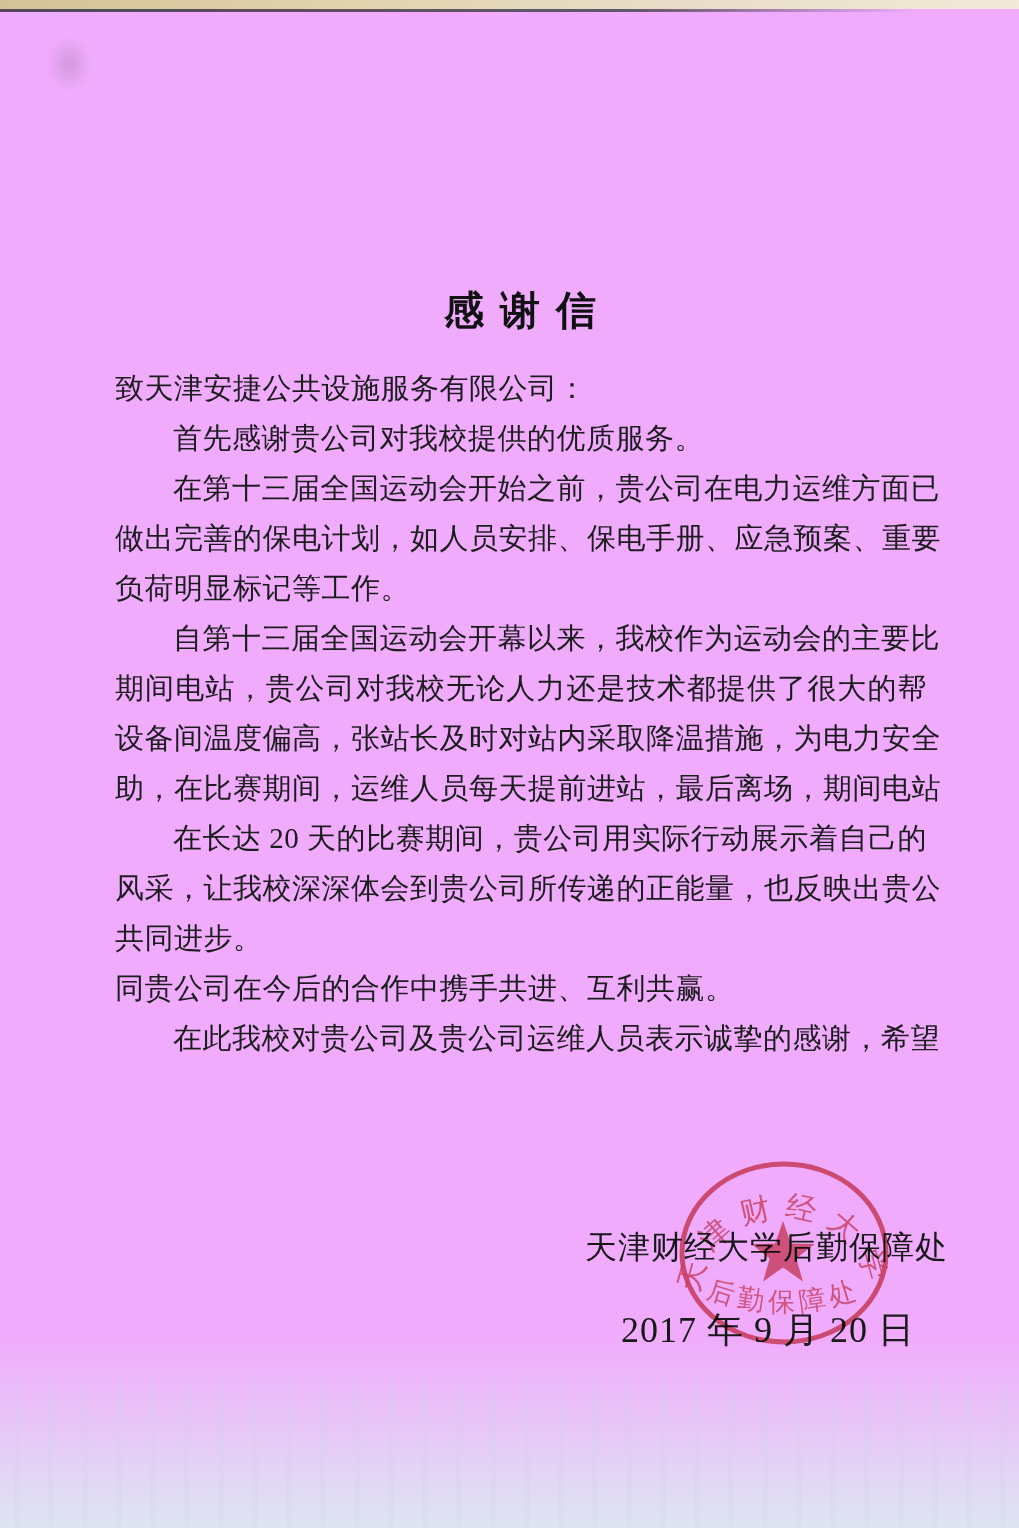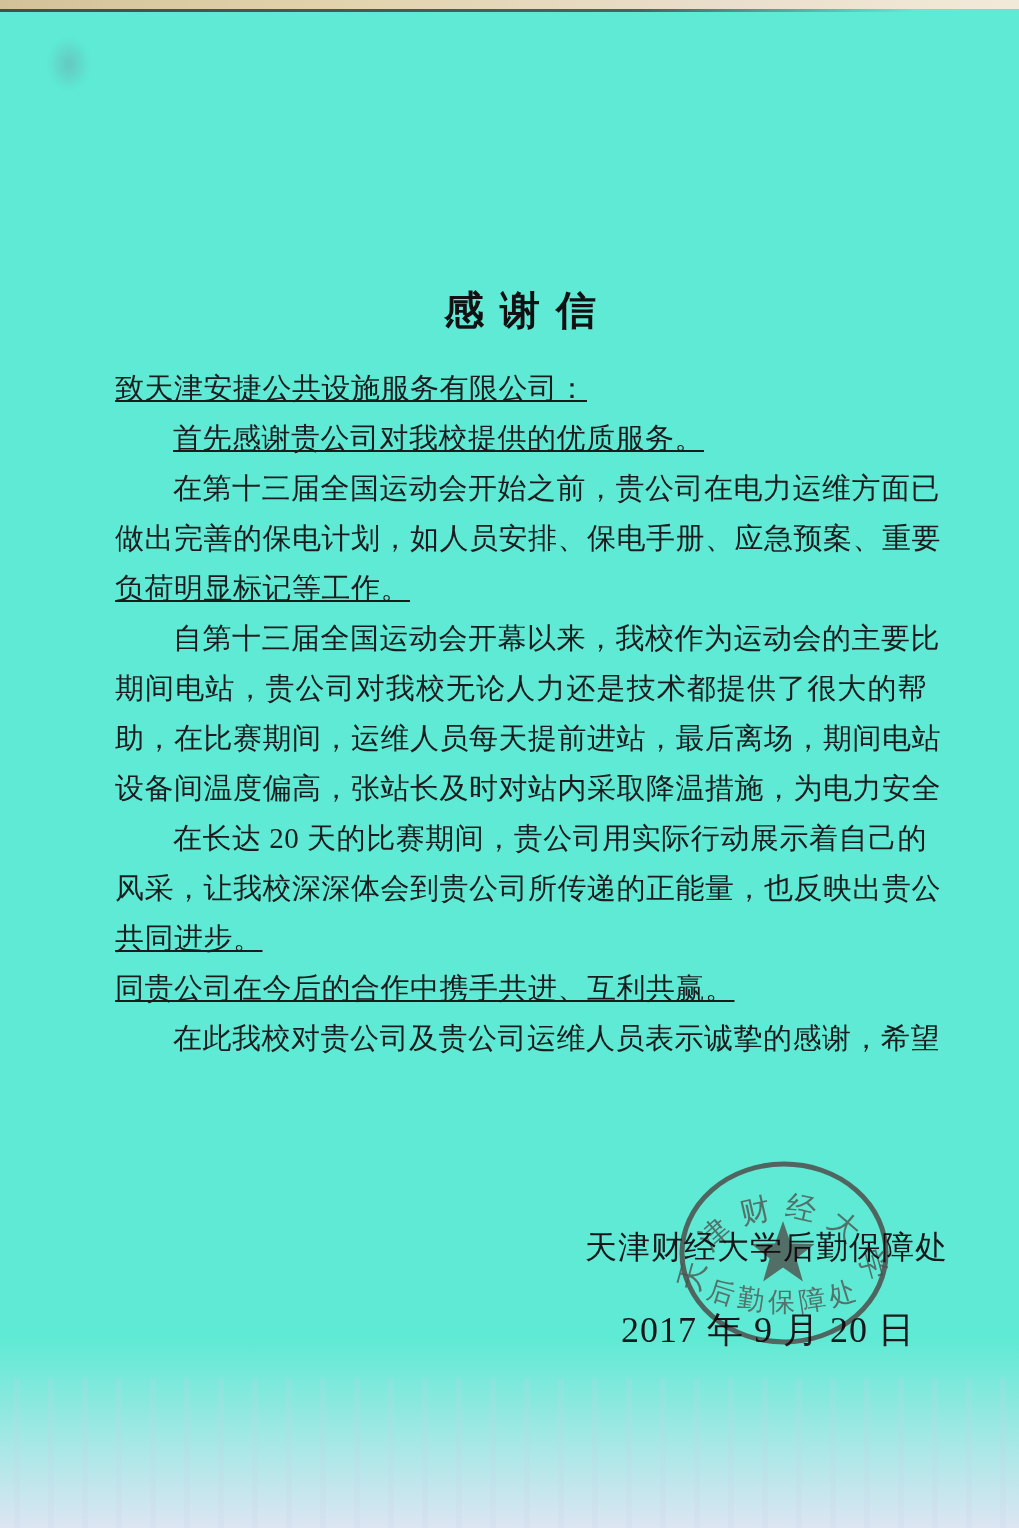--- a/index.html
+++ b/index.html
@@ -6,7 +6,7 @@
   .page{
     position:relative;
     width:1019px;height:1528px;
-    background:#5eead4;
+    background:#f0abfc;
     overflow:hidden;
     font-family:"Liberation Serif","DejaVu Serif",serif;
     color:#1c1c1e;

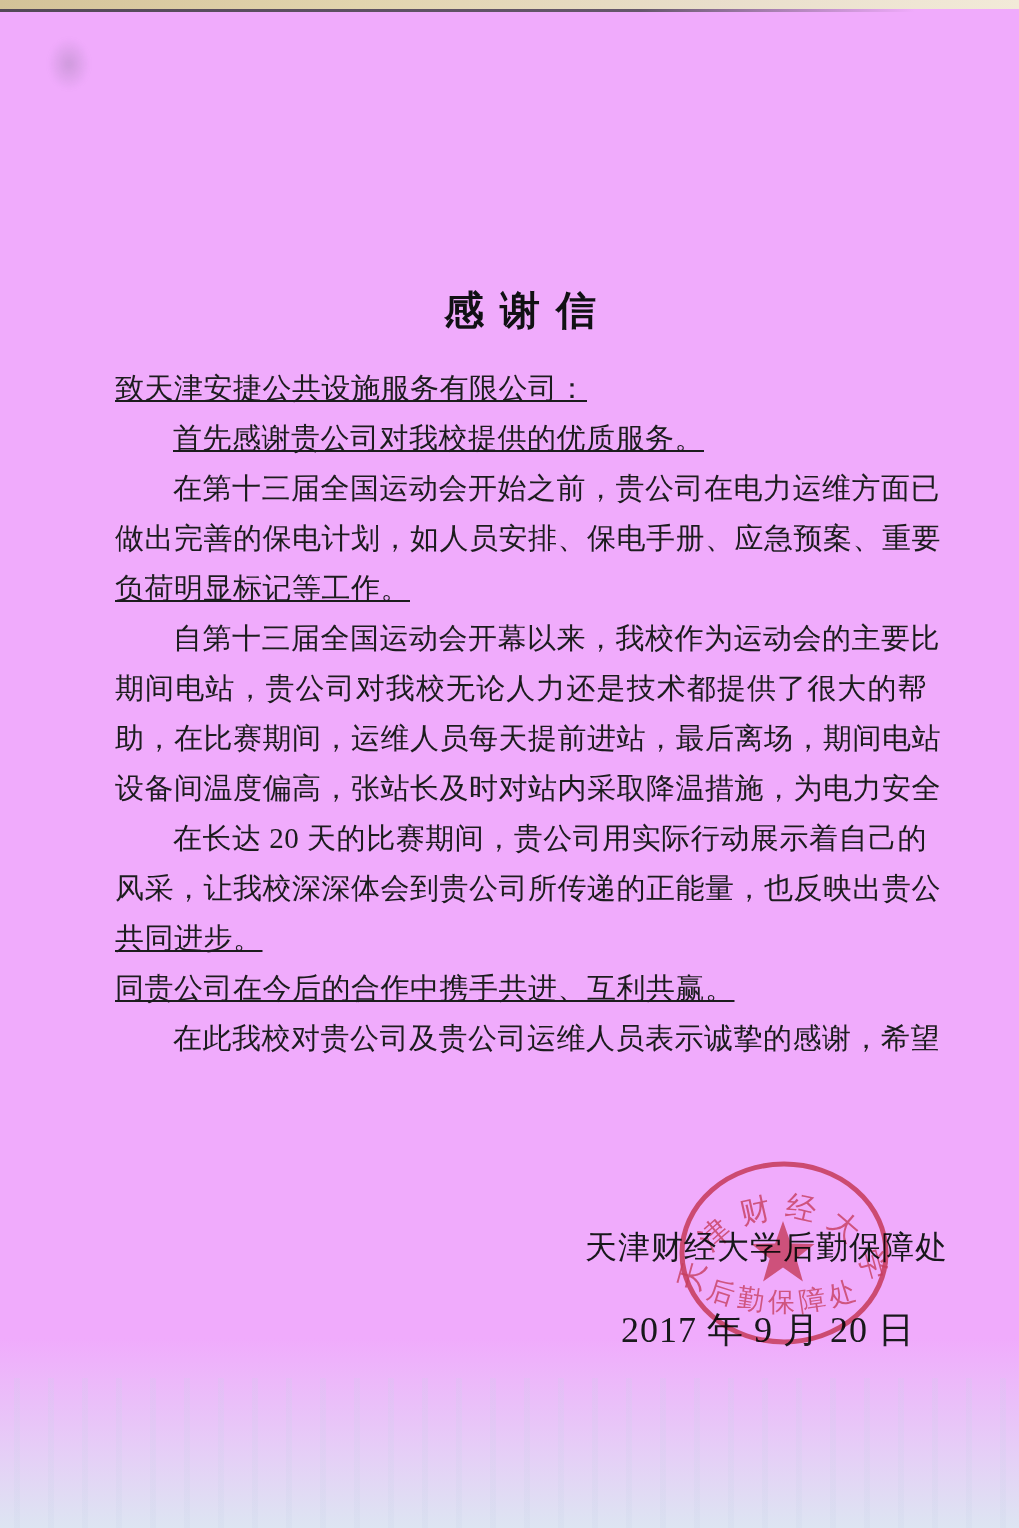--- a/index.html
+++ b/index.html
@@ -51,7 +51,7 @@
     white-space:nowrap;
     letter-spacing:.5px;
   }
-  .line.para-end{text-align-last:left;white-space:normal;text-decoration:underline;}
+  .line.para-end{text-align-last:left;white-space:normal;}
   .line.indent{text-indent:2em;}
   .signature{
     position:absolute;top:1226px;left:585px;

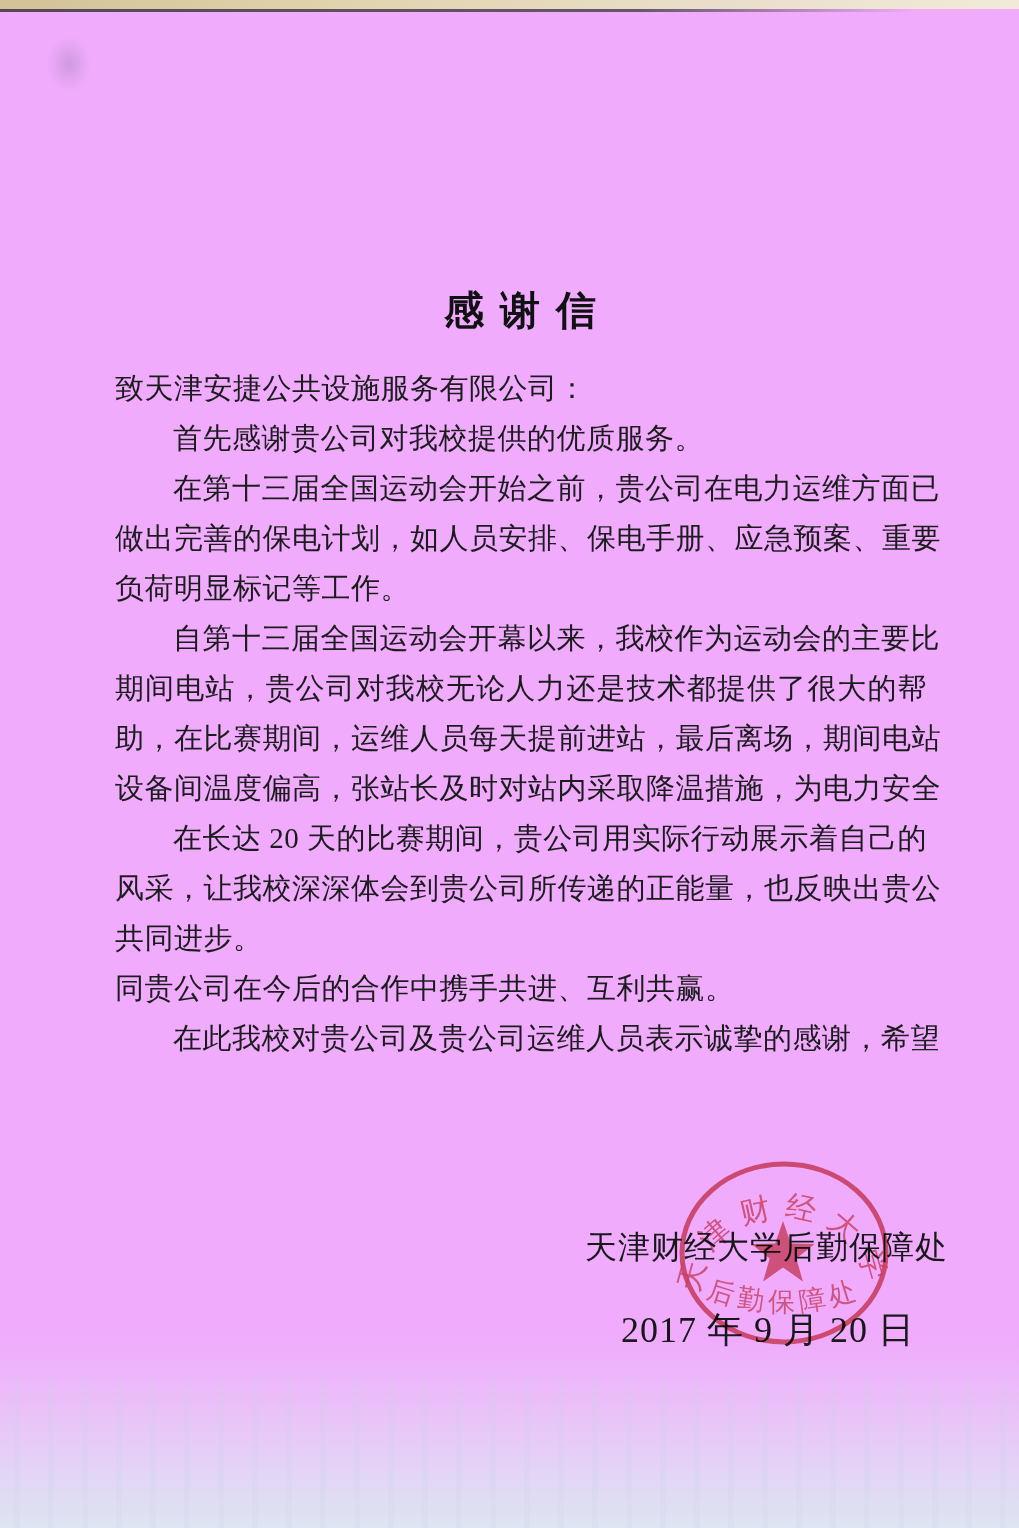--- a/index.html
+++ b/index.html
@@ -87,8 +87,8 @@
       <div class="line para-end">负荷明显标记等工作。</div>
       <div class="line indent">自第十三届全国运动会开幕以来，我校作为运动会的主要比</div>
       <div class="line">期间电站，贵公司对我校无论人力还是技术都提供了很大的帮</div>
+      <div class="line">设备间温度偏高，张站长及时对站内采取降温措施，为电力安全</div>
       <div class="line">助，在比赛期间，运维人员每天提前进站，最后离场，期间电站</div>
-      <div class="line">设备间温度偏高，张站长及时对站内采取降温措施，为电力安全</div>
       <div class="line indent">在长达 20 天的比赛期间，贵公司用实际行动展示着自己的</div>
       <div class="line">风采，让我校深深体会到贵公司所传递的正能量，也反映出贵公</div>
       <div class="line para-end">共同进步。</div>

